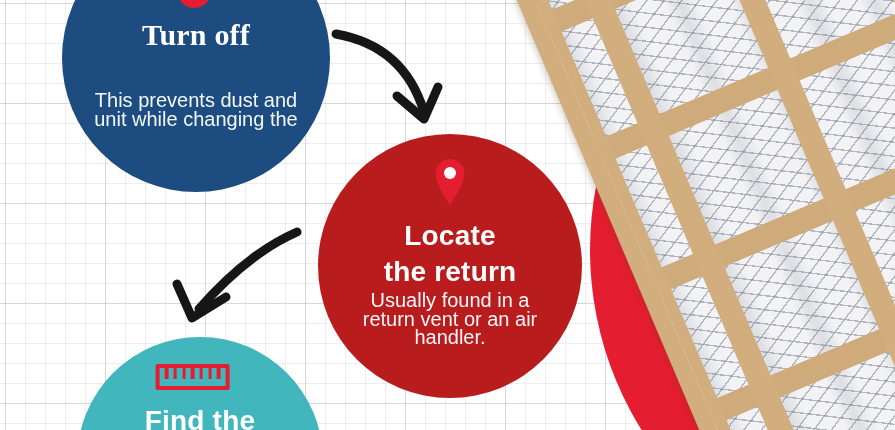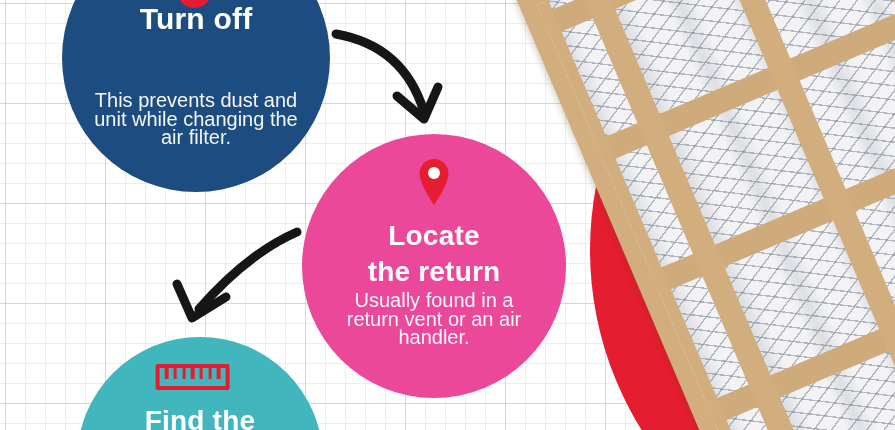--- a/index.html
+++ b/index.html
@@ -84,7 +84,7 @@
     font-weight: 700;
     letter-spacing: 0.2px;
   }
-  .step1 .step-title { top: 76px;  font-size: 30px; line-height: 37px; }
+  .step1 .step-title { top: 92px;  font-size: 30px; line-height: 37px; font-family: Liberation Serif, serif; }
   .step2 .step-title { top: 84px;  font-size: 28px; line-height: 36px; }
   .step3 .step-title { top: 66px;  font-size: 28px; line-height: 36px; }
 

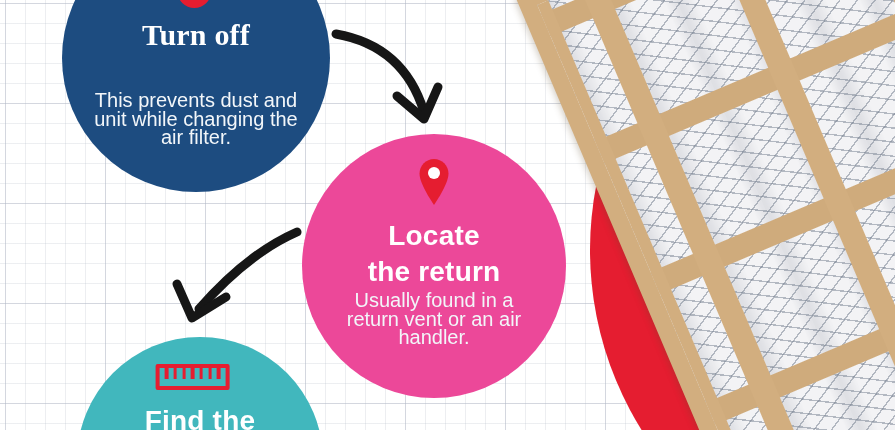--- a/index.html
+++ b/index.html
@@ -167,7 +167,6 @@
     <div class="step-desc">
       <div>This prevents dust and</div>
       <div>unit while changing the</div>
-      <div>air filter.</div>
     </div>
   </div>
 

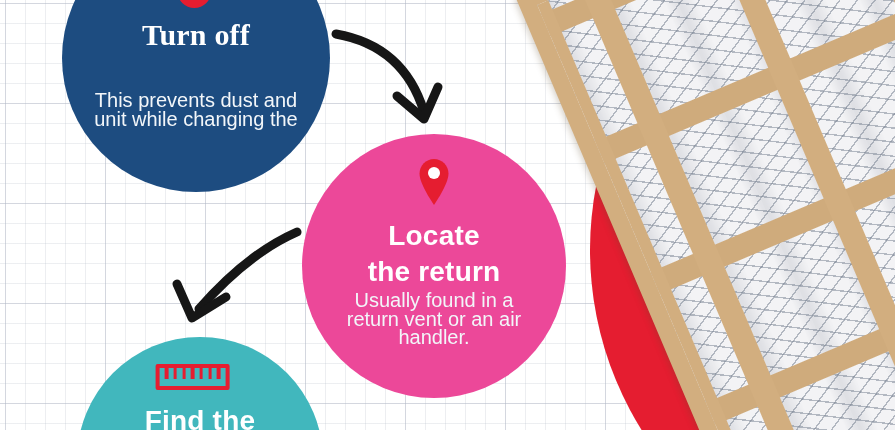--- a/index.html
+++ b/index.html
@@ -75,7 +75,7 @@
     text-align: center;
   }
   .step1 { left: 62px;  top: -76px; width: 268px; height: 268px; background: #1d4c80; }
-  .step2 { left: 302px; top: 134px; width: 264px; height: 264px; background: #ec4899; }
+  .step2 { left: 318px; top: 134px; width: 264px; height: 264px; background: #b91c1c; }
   .step3 { left: 77px;  top: 337px; width: 246px; height: 246px; background: #41b7bd; }
 
   .step-title {

